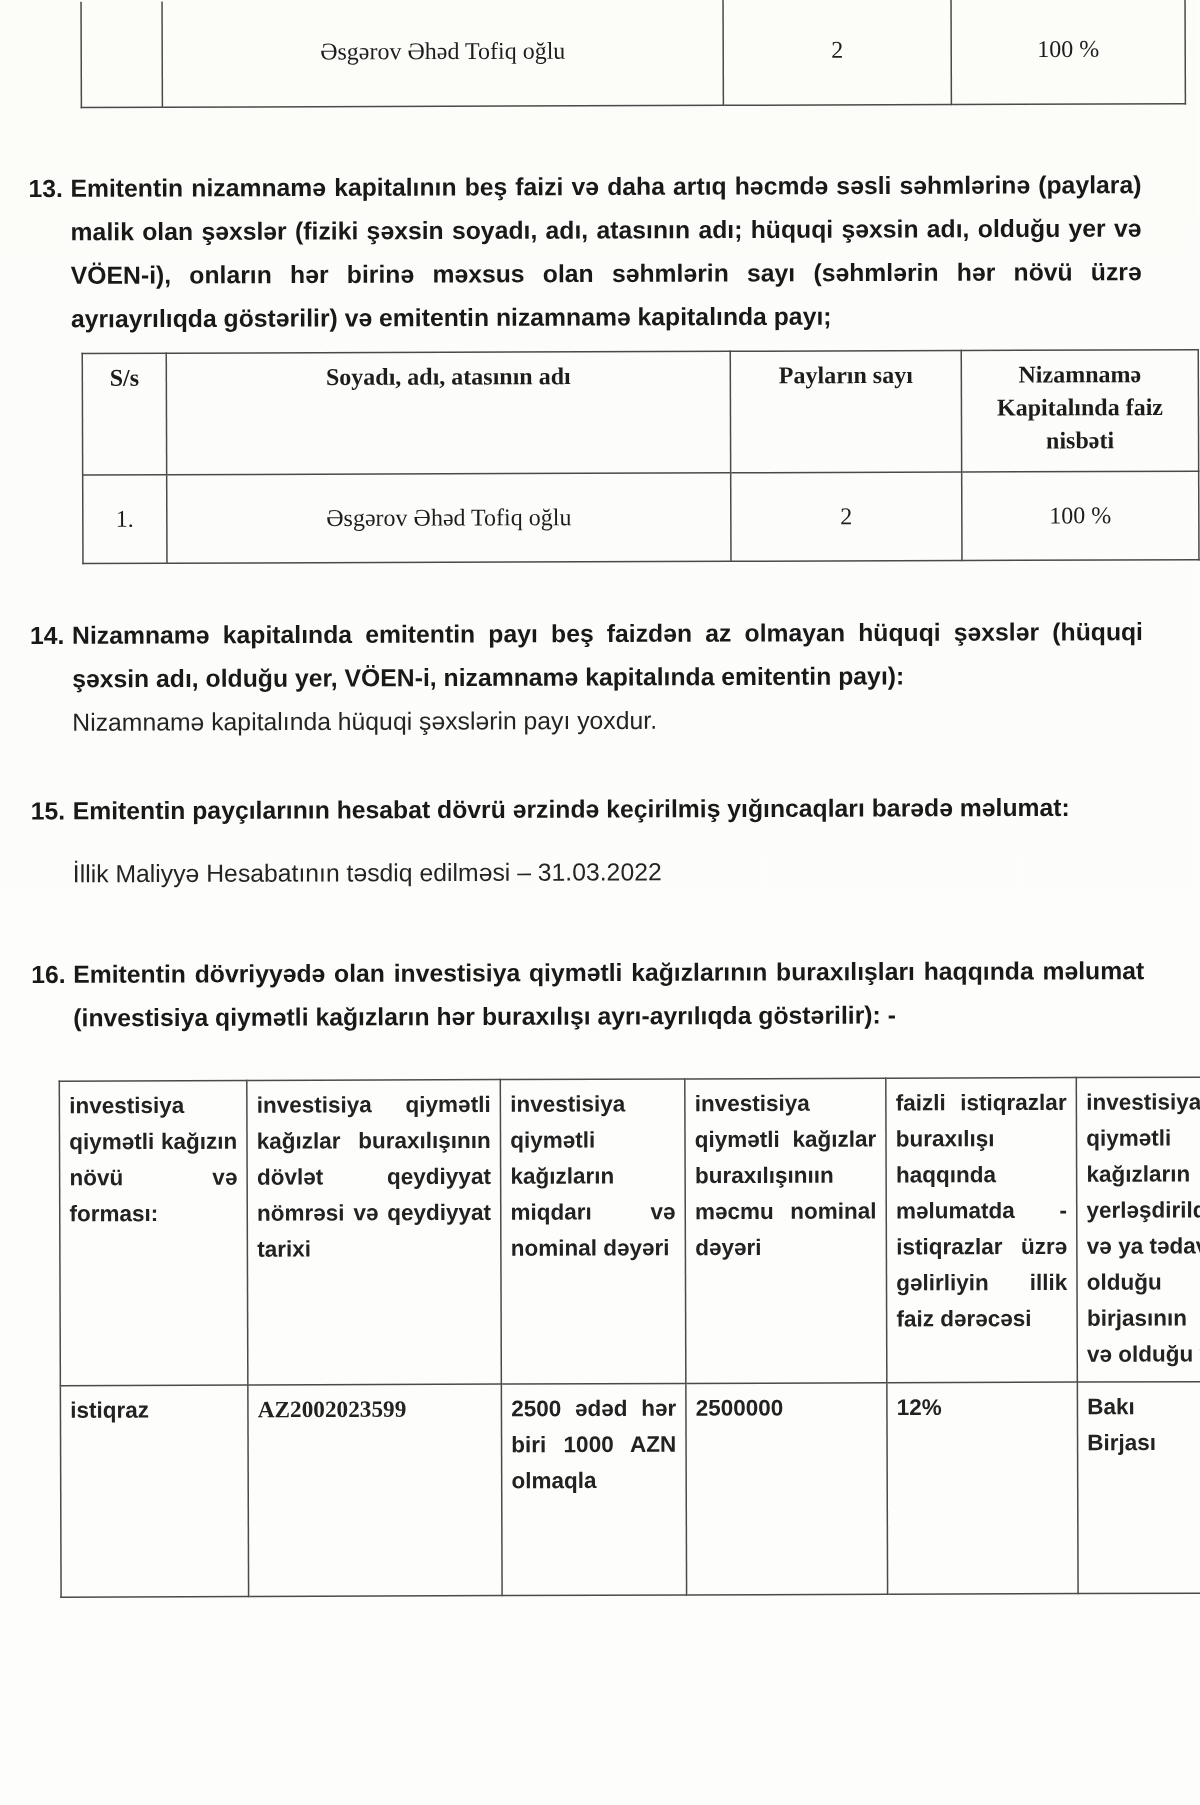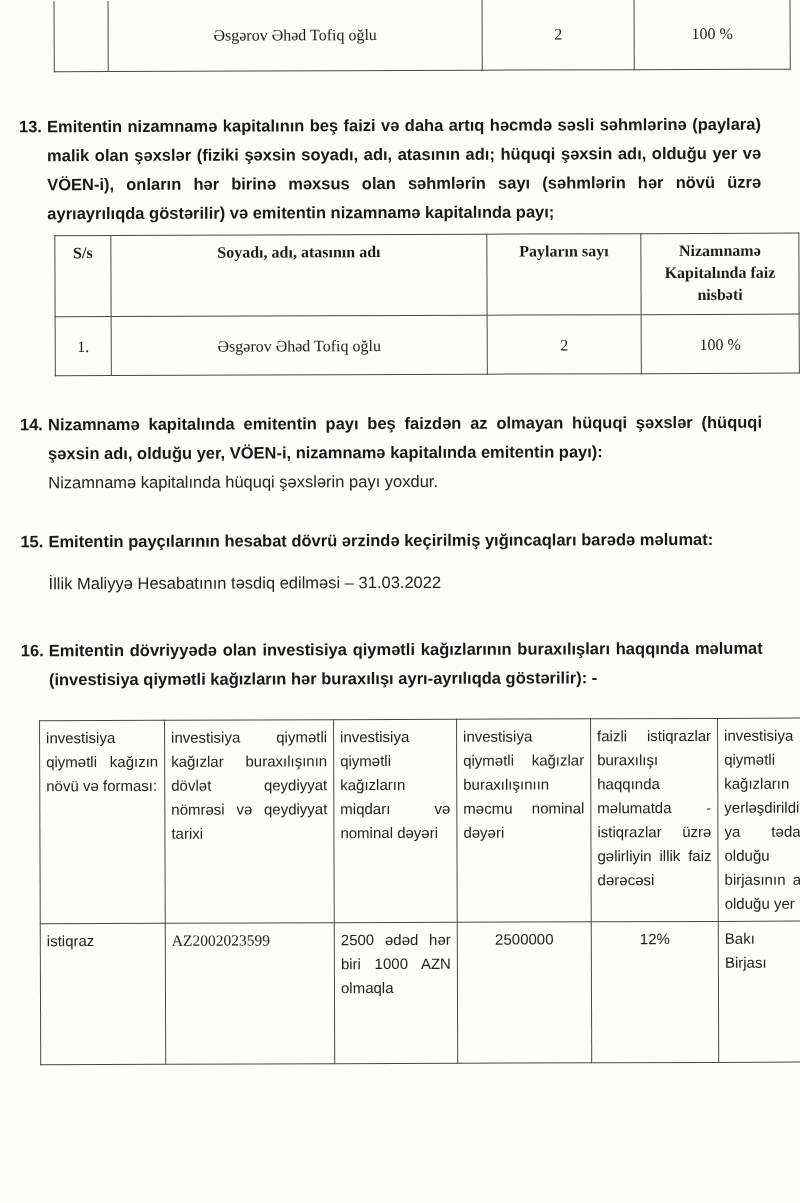--- a/index.html
+++ b/index.html
@@ -107,7 +107,7 @@
     border: 1px solid #4a4a4a;
     vertical-align: top;
     padding: 5px 6px;
-    font-weight: normal;
+    font-weight: bold;
     overflow-wrap: break-word;
   }
   .sec-table th { text-align: justify; }

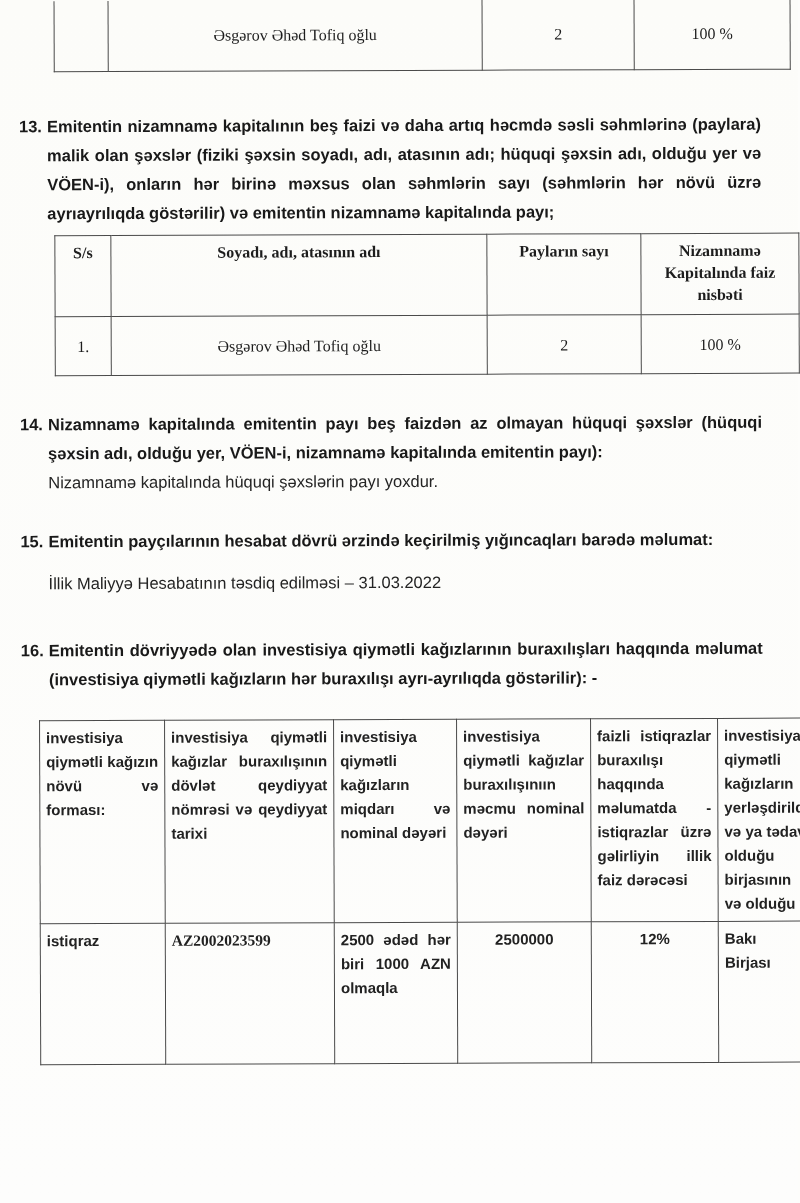--- a/index.html
+++ b/index.html
@@ -119,7 +119,7 @@
   .c5 { width: 114px; }
   .c6 { width: 112px; }
   .cell-serif { font-family: "Liberation Serif", serif; text-align: left; font-size: 15.5px; }
-  .cell-bold { font-weight: bold; text-align: center; }
+  .cell-bold { font-weight: bold; }
   .cell-justify { text-align: justify; }
 </style>
 </head>

